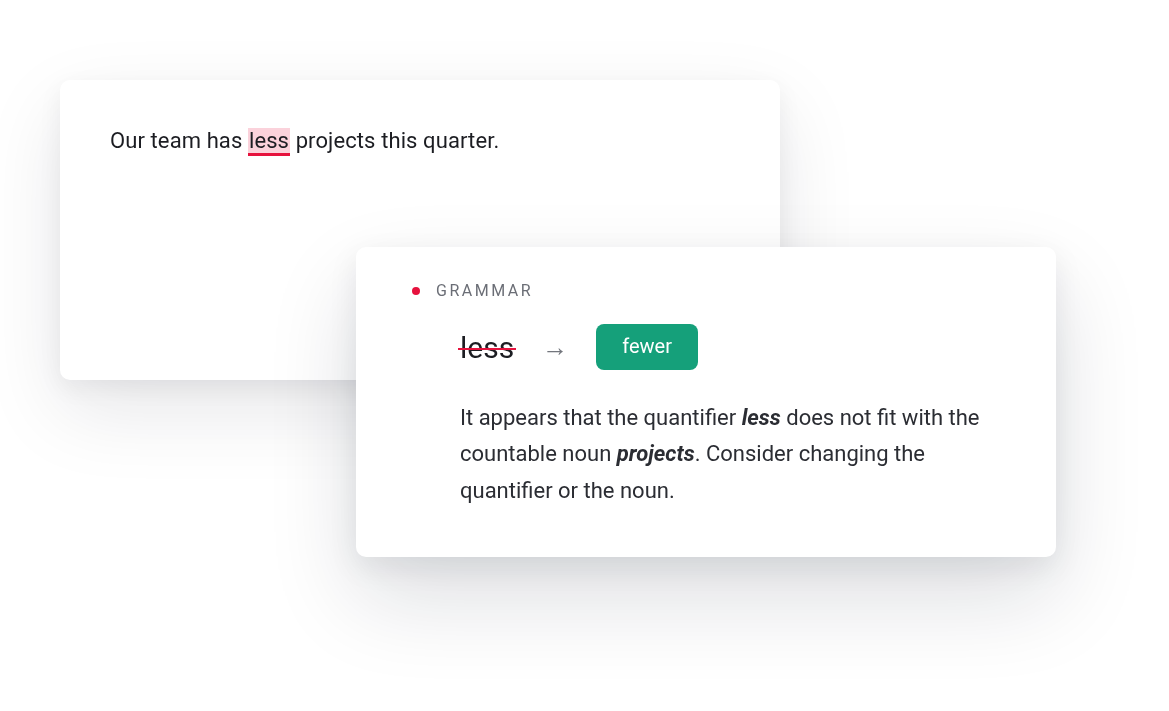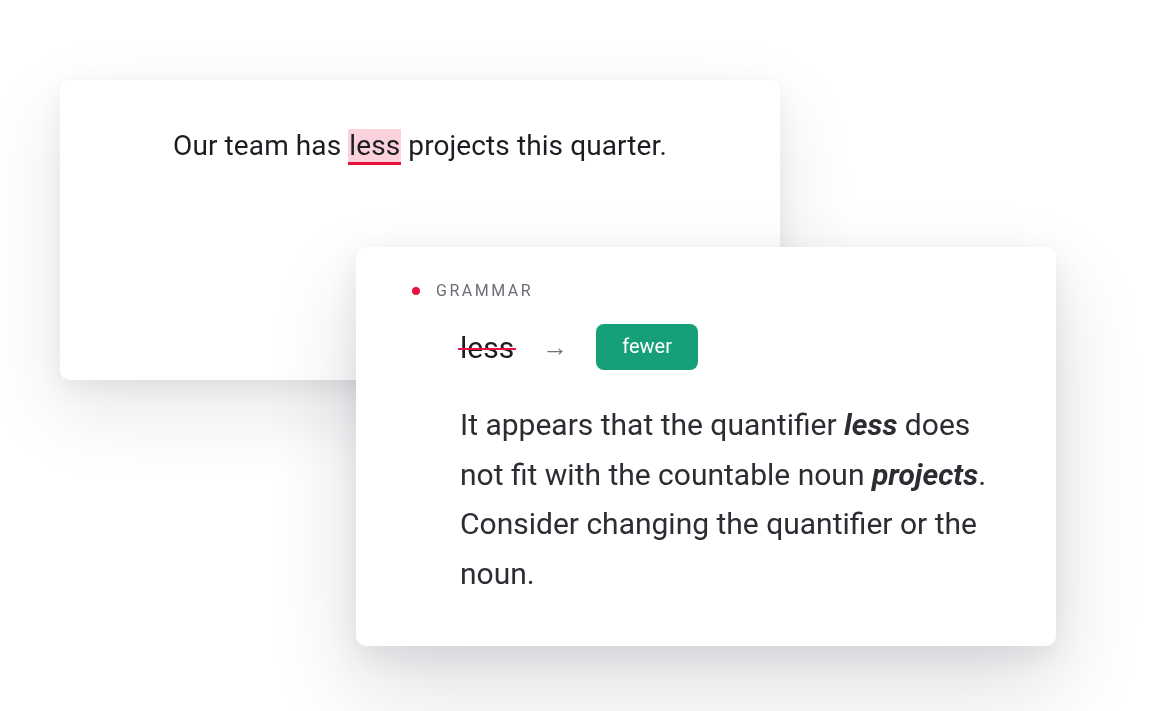--- a/index.html
+++ b/index.html
@@ -24,12 +24,11 @@
   }
 
   .sentence {
-    font-size: 28px;
+    font-size: 22px;
     line-height: 1.4;
     color: #1c1d22;
     font-weight: 400;
     letter-spacing: 0.1px;
-    text-align: center;
   }
 
   .hl {

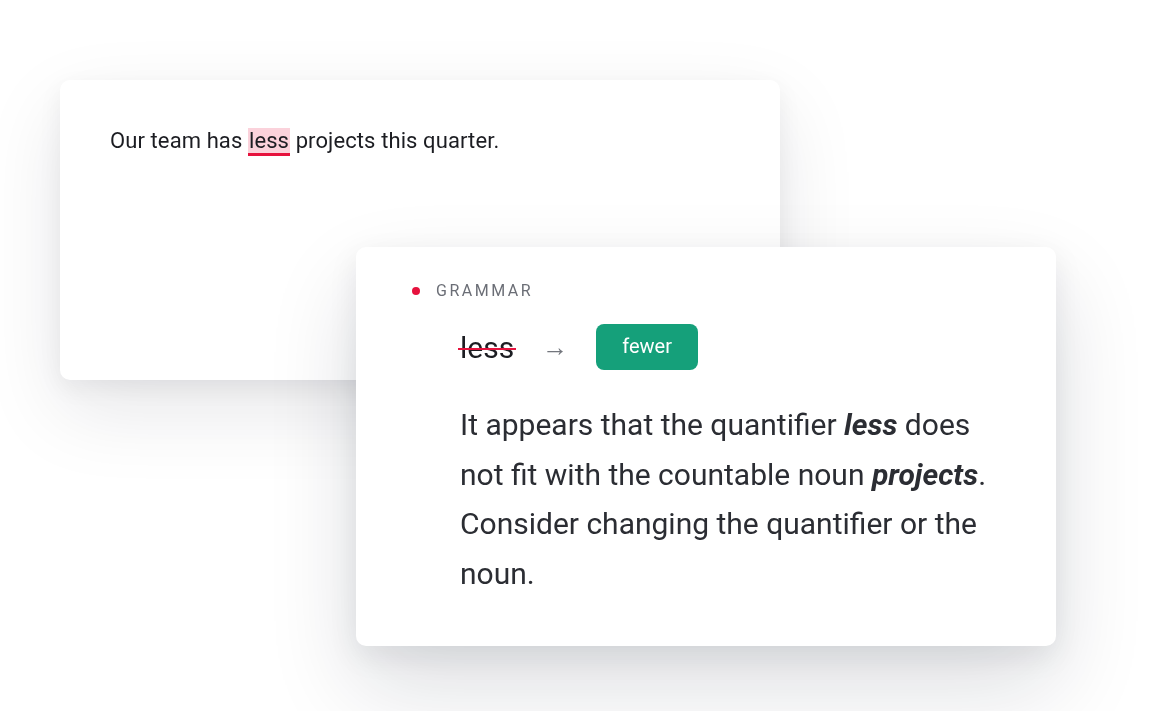--- a/index.html
+++ b/index.html
@@ -104,7 +104,7 @@
   }
 
   .explain {
-    font-size: 30px;
+    font-size: 22px;
     line-height: 1.65;
     color: #2b2d33;
     margin-left: 48px;

